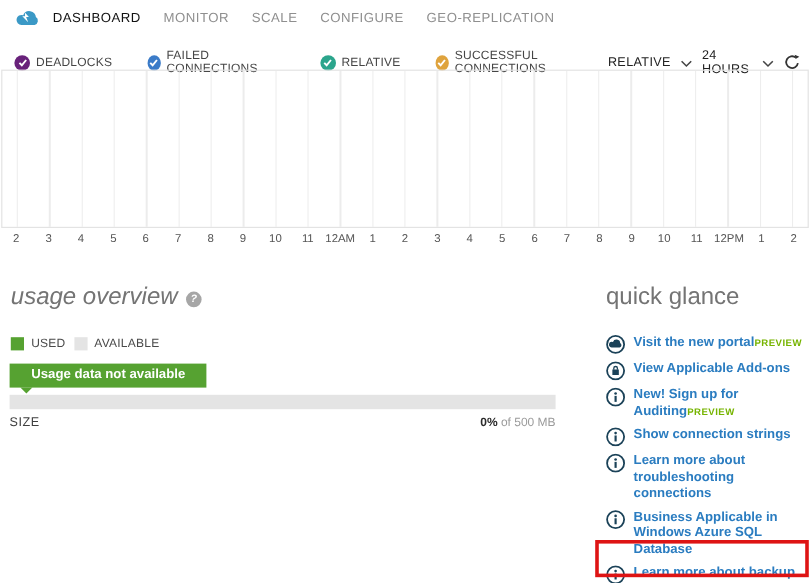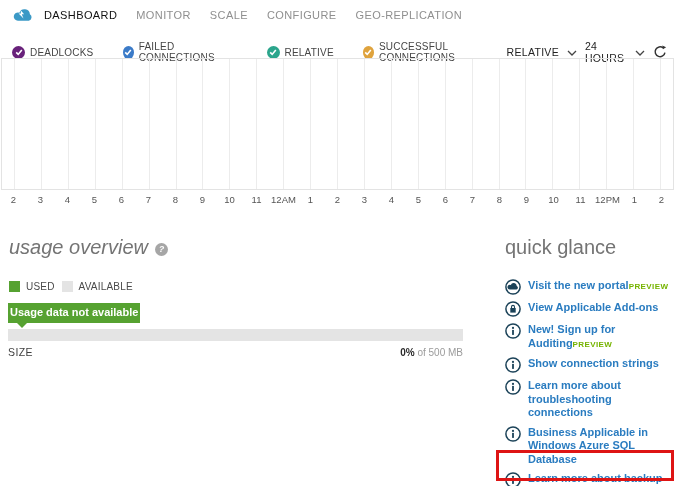--- a/index.html
+++ b/index.html
@@ -41,7 +41,7 @@
   .ulegend-item { display:flex; align-items:center; gap:6px; }
   .swatch { width:11px; height:11px; display:inline-block; }
   .ulegend-label { font-size:10px; color:#4a4a4a; letter-spacing:0.2px; }
-  .usage-badge { position:absolute; top:303px; left:8px; background:#56a231; color:#fff; font-size:11px; font-weight:bold; padding:3px 2px 5px; }
+  .usage-badge { position:absolute; top:303px; left:8px; background:#56a231; color:#fff; font-size:11px; font-weight:bold; padding:3px 18px 5px; }
   .usage-badge:after { content:""; position:absolute; left:9px; top:100%; border:5px solid transparent; border-top-color:#56a231; }
   .usage-bar { position:absolute; top:329px; left:8px; width:455px; height:12px; background:#e4e4e4; }
   .size-row { position:absolute; top:346px; left:8px; width:455px; display:flex; justify-content:space-between; align-items:flex-end; }

